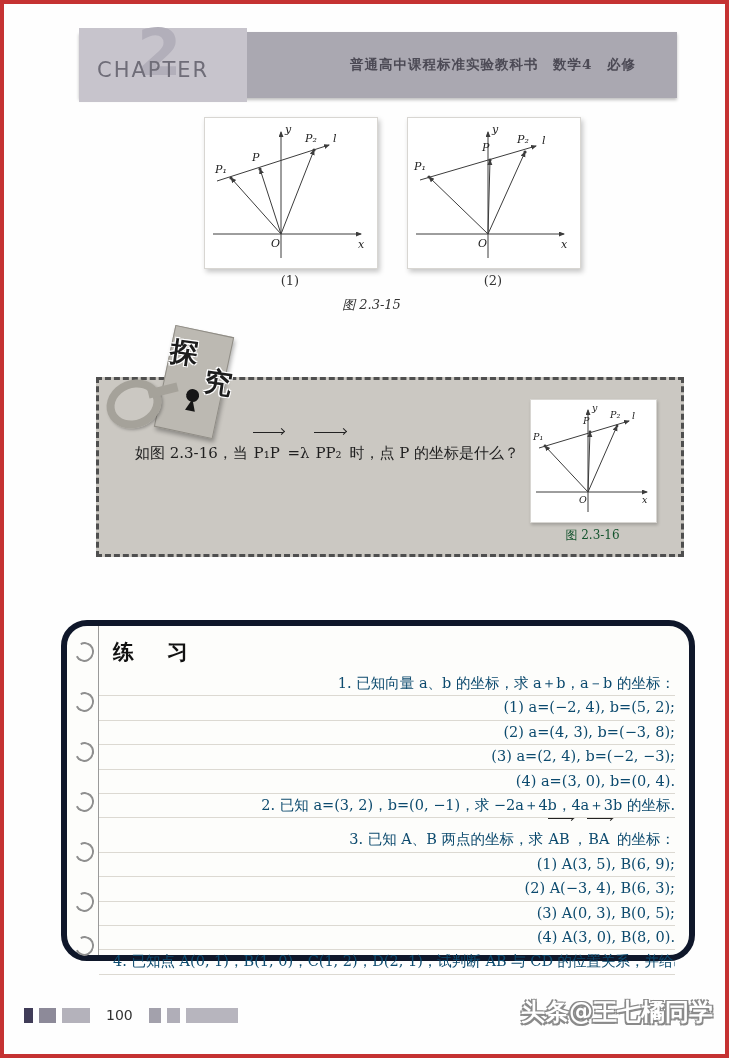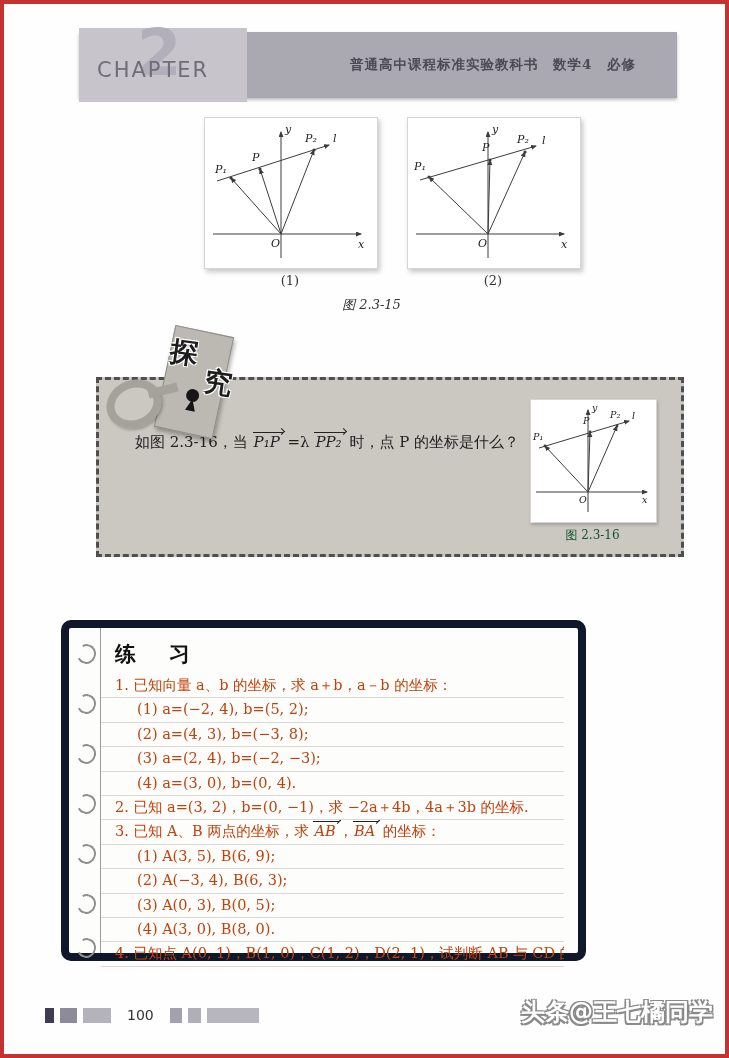--- a/index.html
+++ b/index.html
@@ -37,7 +37,7 @@
   .exp-cap{position:absolute;left:431px;top:147px;width:125px;text-align:center;font-size:12px;color:#14532d;}
 
   
-  .vec{display:inline-block;position:relative;font-style:italic;padding:1px 3px 0 1px;
+  .vec{display:inline-block;position:relative;padding:12px 3px 0 1px;
        border-top:1.5px solid #222;line-height:1.15;}
   .vec::after{content:"";position:absolute;right:-1px;top:-4px;width:4px;height:4px;
               border-top:1.5px solid #222;border-right:1.5px solid #222;transform:rotate(45deg);}

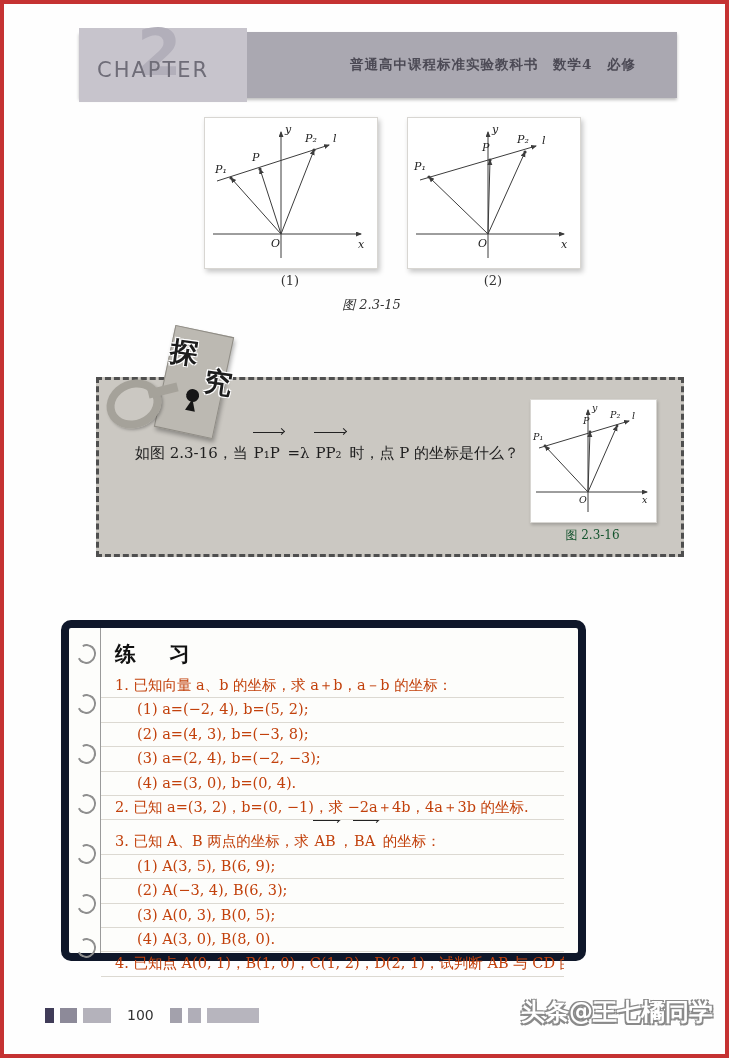--- a/index.html
+++ b/index.html
@@ -59,8 +59,8 @@
   .badge .bc2{left:100px;top:38px;transform:rotate(8deg);}
 
   
-  .practice{position:absolute;left:57px;top:616px;width:525px;height:341px;box-sizing:border-box;
-            border:8px solid #0f172a;border-radius:10px;background:#fdfdfb;}
+  .practice{position:absolute;left:57px;top:616px;width:634px;height:341px;box-sizing:border-box;
+            border:6px solid #0f172a;border-radius:26px;background:#fdfdfb;}
   .binding-col{position:absolute;left:2px;top:8px;width:28px;height:320px;}
   .hook{position:absolute;left:6px;width:15px;height:16px;border:2px solid #8f8f8f;border-radius:50%;
         border-left-color:transparent;transform:rotate(18deg);}

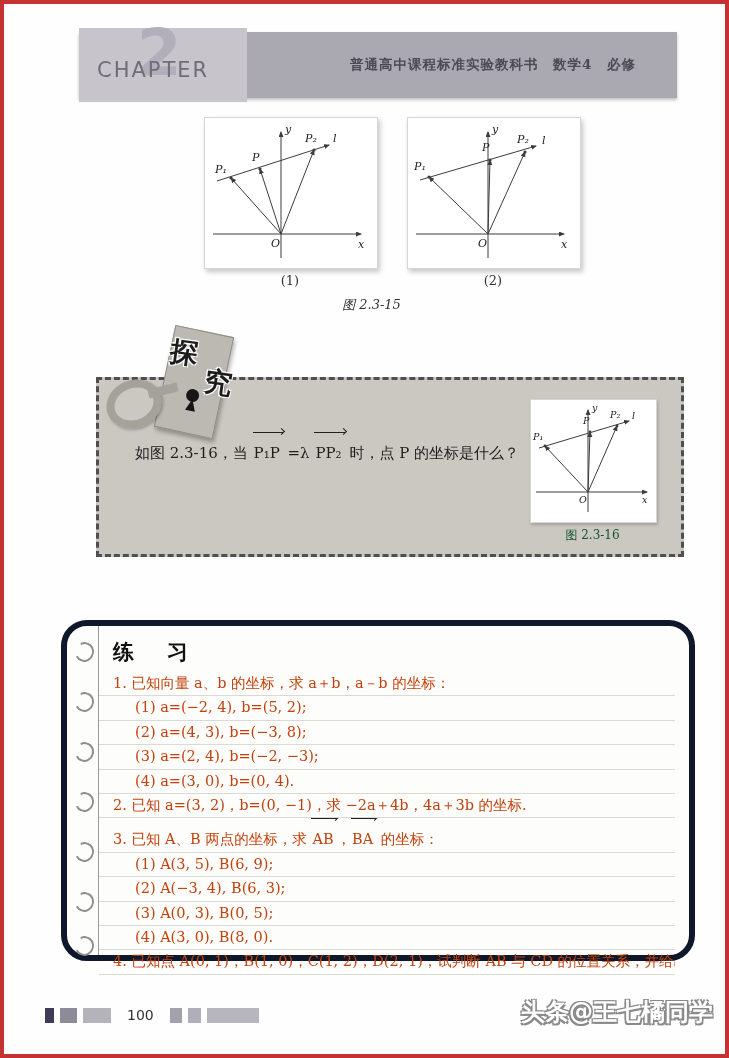--- a/index.html
+++ b/index.html
@@ -68,7 +68,7 @@
              padding:10px 14px 6px 0;}
   .p-title{font-size:21px;font-weight:bold;letter-spacing:6px;color:#111;margin:2px 0 6px 14px;
            font-family:"DejaVu Sans","Liberation Sans",sans-serif;}
-  .p-line{font-size:14.5px;line-height:23.4px;border-bottom:1px solid #dcd9d2;color:#c2410c;white-space:nowrap;overflow:hidden;}
+  .p-line{font-size:14.5px;line-height:23.4px;border-bottom:1px solid #dcd9d2;color:#0c4a6e;white-space:nowrap;overflow:hidden;text-align:right;}
   .indent-0{padding-left:14px;}
   .indent-1{padding-left:36px;}
 

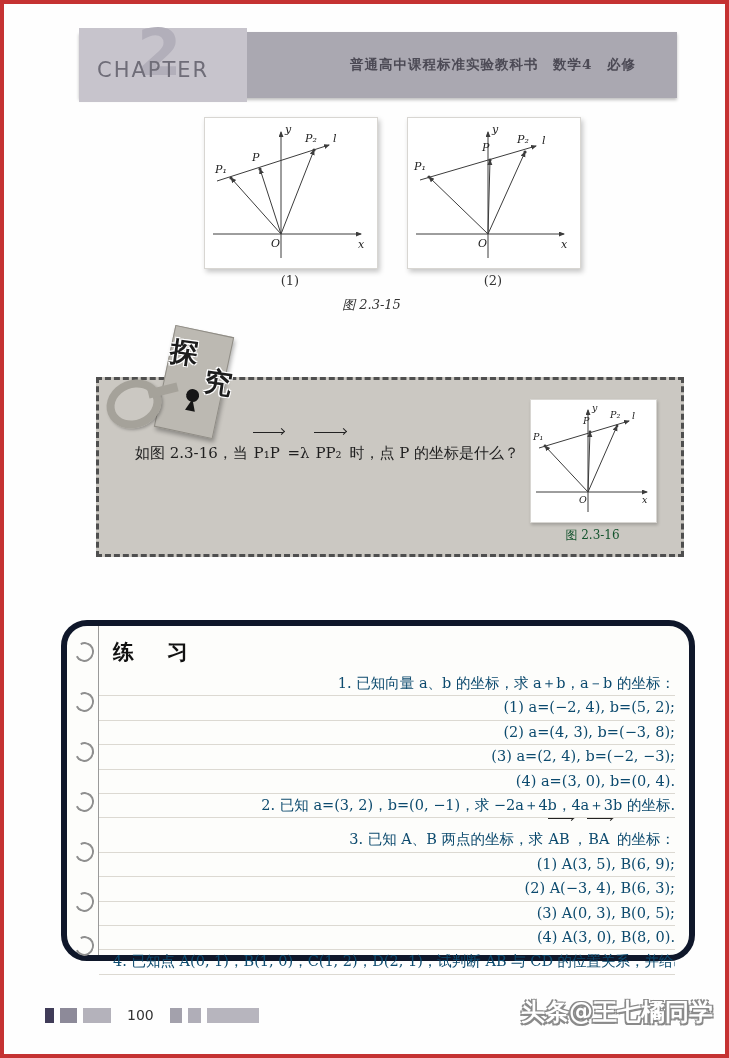--- a/index.html
+++ b/index.html
@@ -73,7 +73,7 @@
   .indent-1{padding-left:36px;}
 
   
-  .footer{position:absolute;left:41px;top:1002px;height:18px;display:flex;align-items:center;gap:6px;}
+  .footer{position:absolute;left:20px;top:1002px;height:18px;display:flex;align-items:center;gap:6px;}
   .fb{height:15px;}
   .fb1{width:9px;background:#403c58;}
   .fb2{width:17px;background:#8d8a99;}

